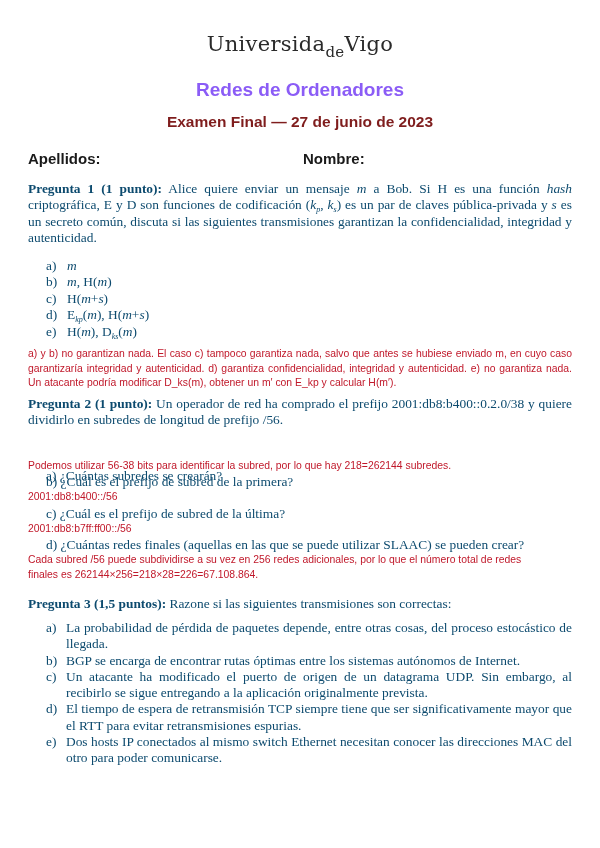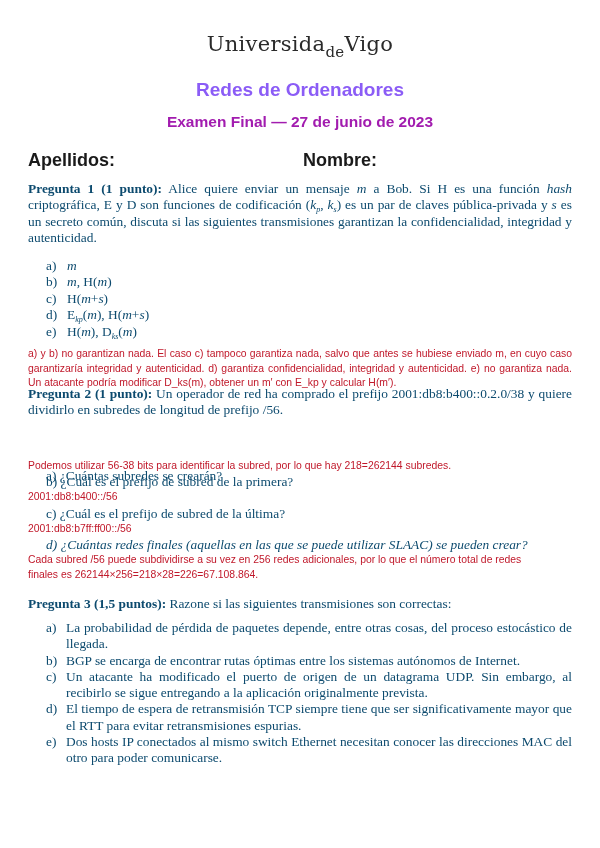--- a/index.html
+++ b/index.html
@@ -11,7 +11,7 @@
   .title { position: absolute; top: 79px; left: 0; width: 600px; text-align: center;
            font-family: "Liberation Sans", sans-serif; font-weight: bold; font-size: 19px; color: #8b5cf6; }
   .subtitle { position: absolute; top: 113px; left: 0; width: 600px; text-align: center;
-              font-family: "Liberation Sans", sans-serif; font-weight: bold; font-size: 15.5px; color: #a21caf; }
+              font-family: "Liberation Sans", sans-serif; font-weight: bold; font-size: 15.5px; color: #7f1d1d; }
   .field { position: absolute; top: 150px; font-family: "Liberation Sans", sans-serif; font-weight: bold; font-size: 18px; text-align: center; }
   .f-apellidos { left: 28px; }
   .f-nombre { left: 295px; margin-left: 8px; }

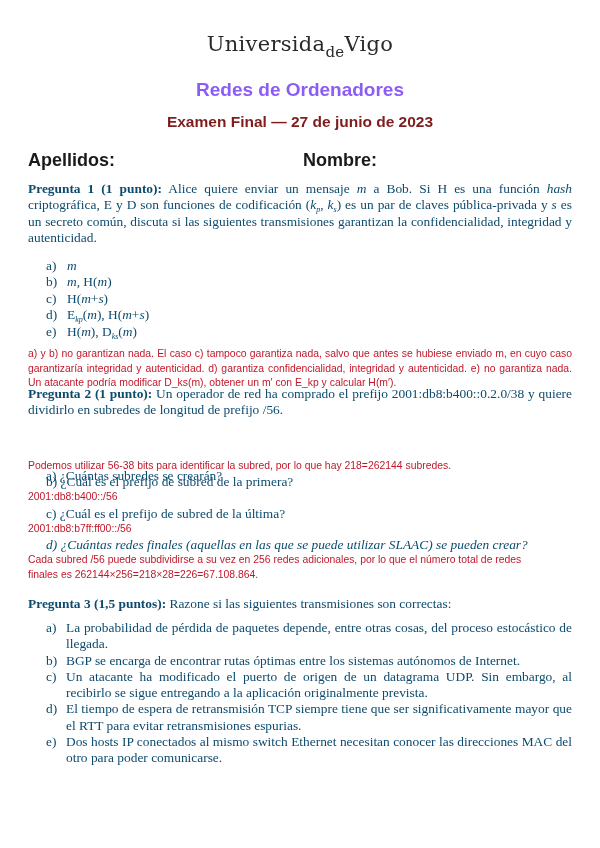--- a/index.html
+++ b/index.html
@@ -12,7 +12,7 @@
            font-family: "Liberation Sans", sans-serif; font-weight: bold; font-size: 19px; color: #8b5cf6; }
   .subtitle { position: absolute; top: 113px; left: 0; width: 600px; text-align: center;
               font-family: "Liberation Sans", sans-serif; font-weight: bold; font-size: 15.5px; color: #7f1d1d; }
-  .field { position: absolute; top: 150px; font-family: "Liberation Sans", sans-serif; font-weight: bold; font-size: 18px; text-align: center; }
+  .field { position: absolute; top: 150px; font-family: "Liberation Sans", sans-serif; font-weight: bold; font-size: 15px; text-align: center; }
   .f-apellidos { left: 28px; }
   .f-nombre { left: 295px; margin-left: 8px; }
 

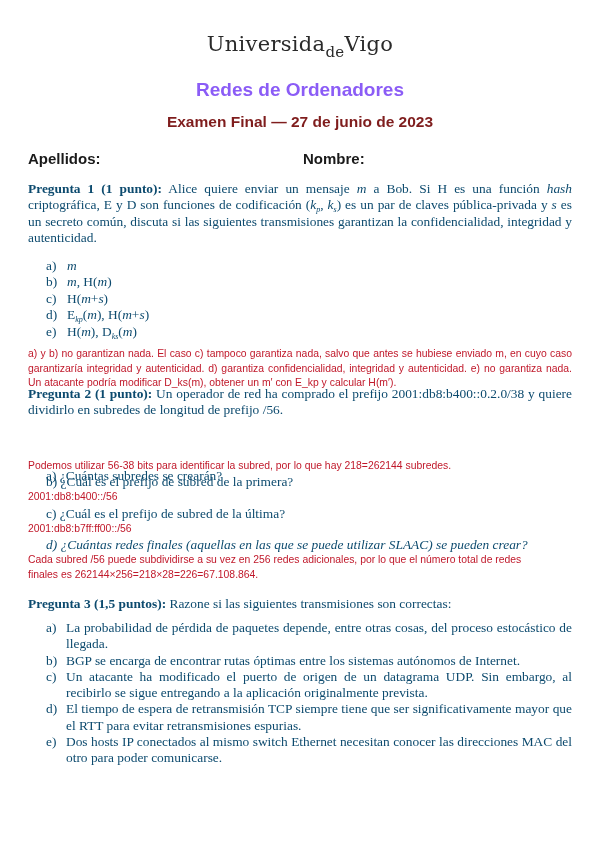--- a/index.html
+++ b/index.html
@@ -25,7 +25,7 @@
   .q1-list .lbl { width: 21px; }
   .q1-ans { position: absolute; top: 347px; left: 28px; width: 544px; text-align: justify; }
 
-  .q2 { position: absolute; top: 386px; left: 28px; width: 544px; text-align: justify; }
+  .q2 { position: absolute; top: 396px; left: 28px; width: 544px; text-align: justify; }
   .q2-sub { position: absolute; left: 46px; }
   .q2-ans { position: absolute; left: 28px; width: 550px; }
 

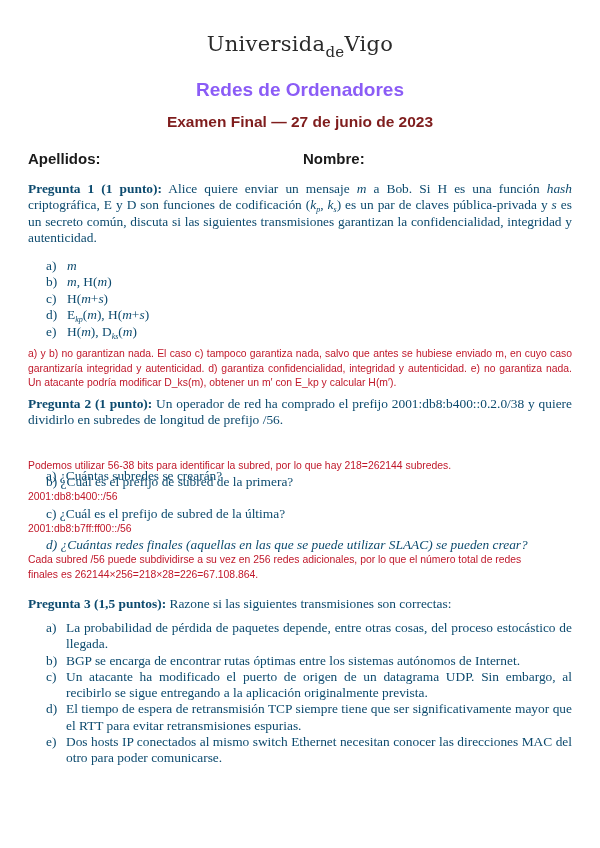--- a/index.html
+++ b/index.html
@@ -89,7 +89,7 @@
   <div class="q2-sub serif" style="top:506px;"><span>c)</span> <span>¿Cuál es el prefijo de subred de la última?</span></div>
   <div class="q2-ans ans" style="top:522px;">2001:db8:b7ff:ff00::/56</div>
 
-  <div class="q2-sub serif" style="top:537px;font-style:italic;"><span>d)</span> <span>¿Cuántas redes finales (aquellas en las que se puede utilizar SLAAC) se pueden crear?</span></div>
+  <div class="q2-sub serif" style="top:537px;"><span>d)</span> <span>¿Cuántas redes finales (aquellas en las que se puede utilizar SLAAC) se pueden crear?</span></div>
   <div class="q2-ans ans" style="top:553px;">Cada subred /56 puede subdividirse a su vez en 256 redes adicionales, por lo que el número total de redes</div>
   <div class="q2-ans ans" style="top:568px;">finales es 262144×256=218×28=226=67.108.864.</div>
 

